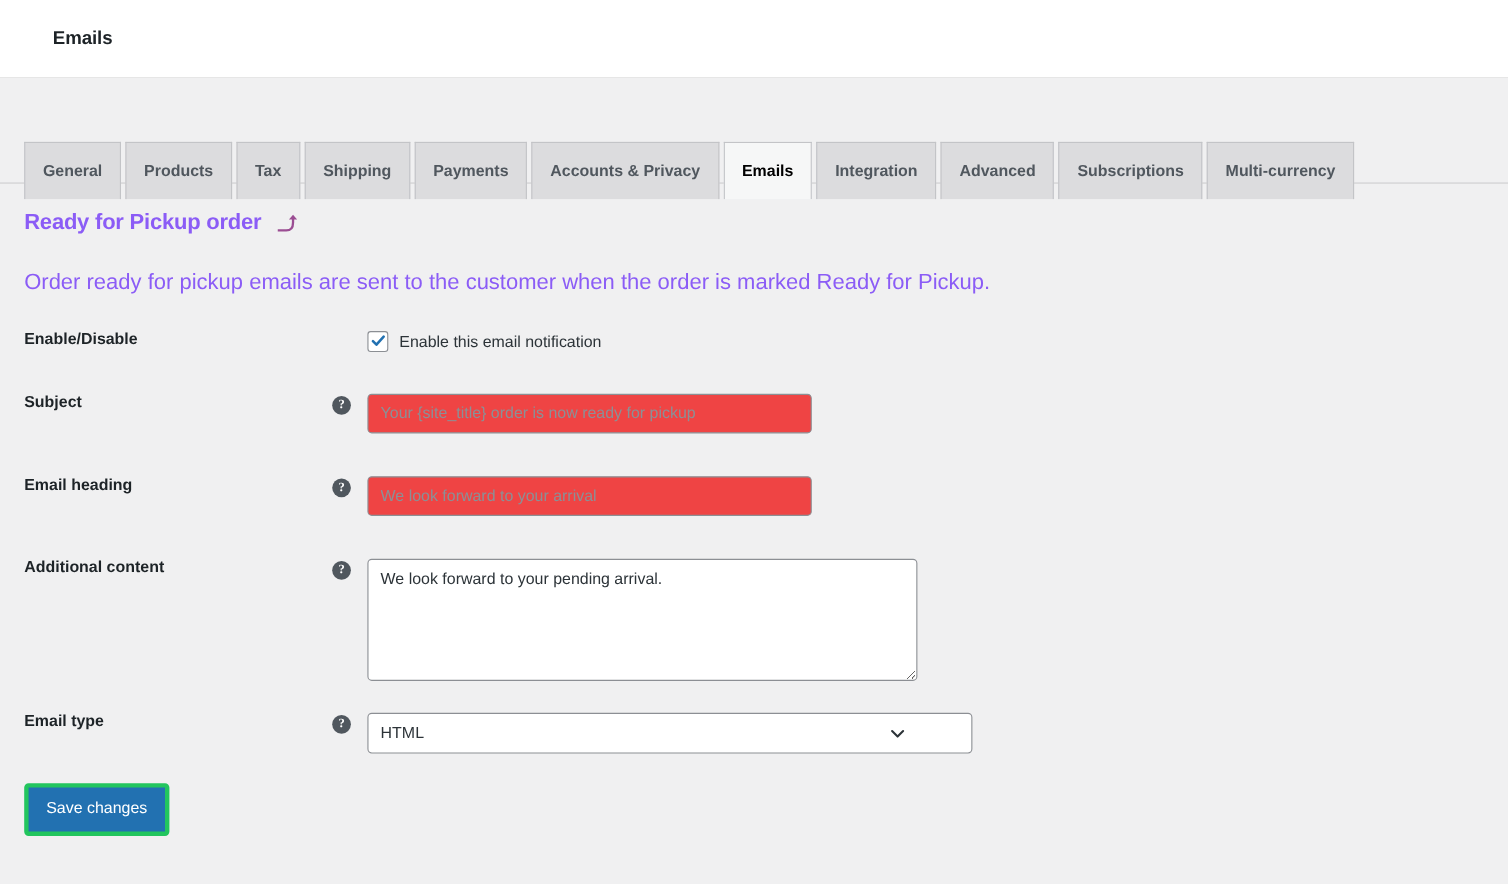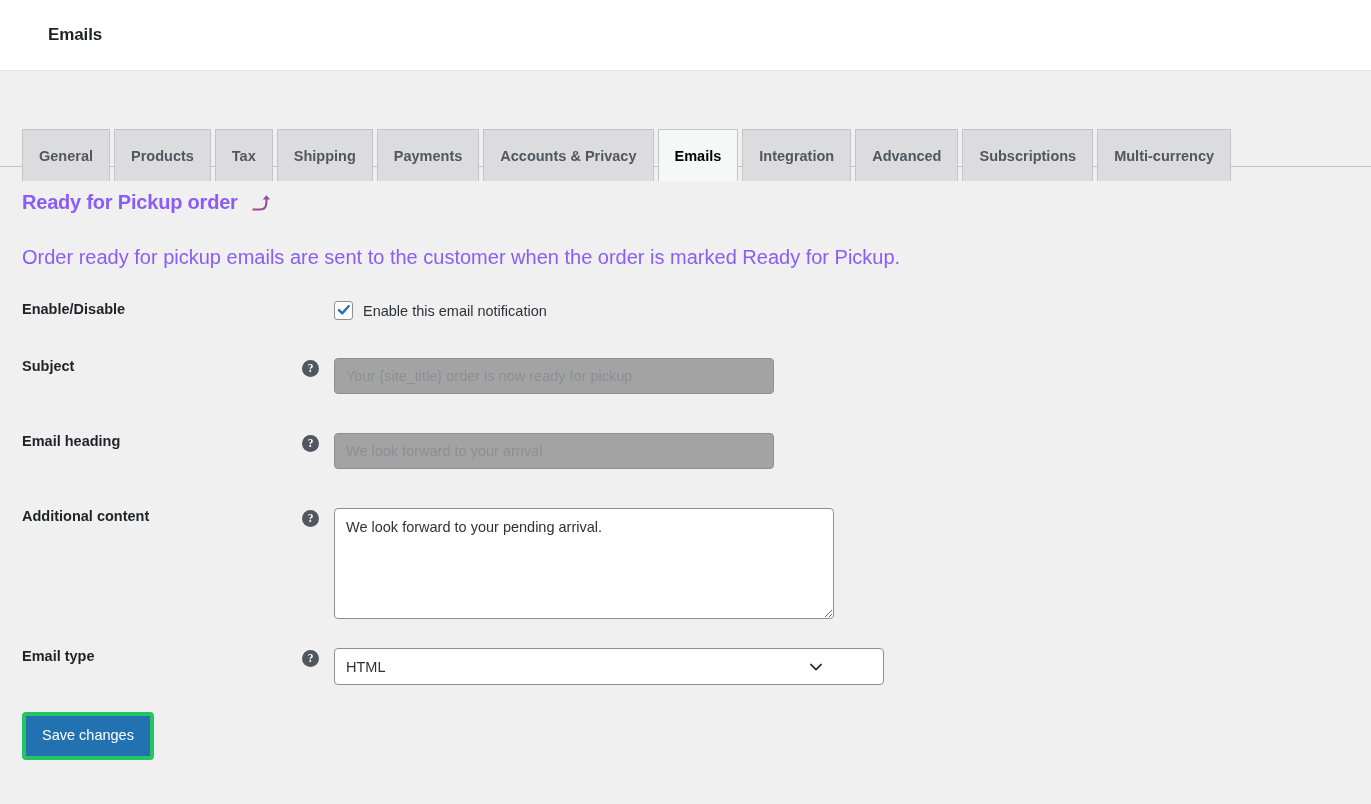--- a/index.html
+++ b/index.html
@@ -187,12 +187,12 @@
 
   
   .txt {
-    width: 440px;
+    width: 404px;
     height: 36px;
     box-sizing: border-box;
     border: 1px solid #8c8f94;
     border-radius: 4px;
-    background: #a3a3a3;
+    background: #ef4444;
     font-family: "Liberation Sans", sans-serif;
     font-size: 14.5px;
     color: #2c3338;

